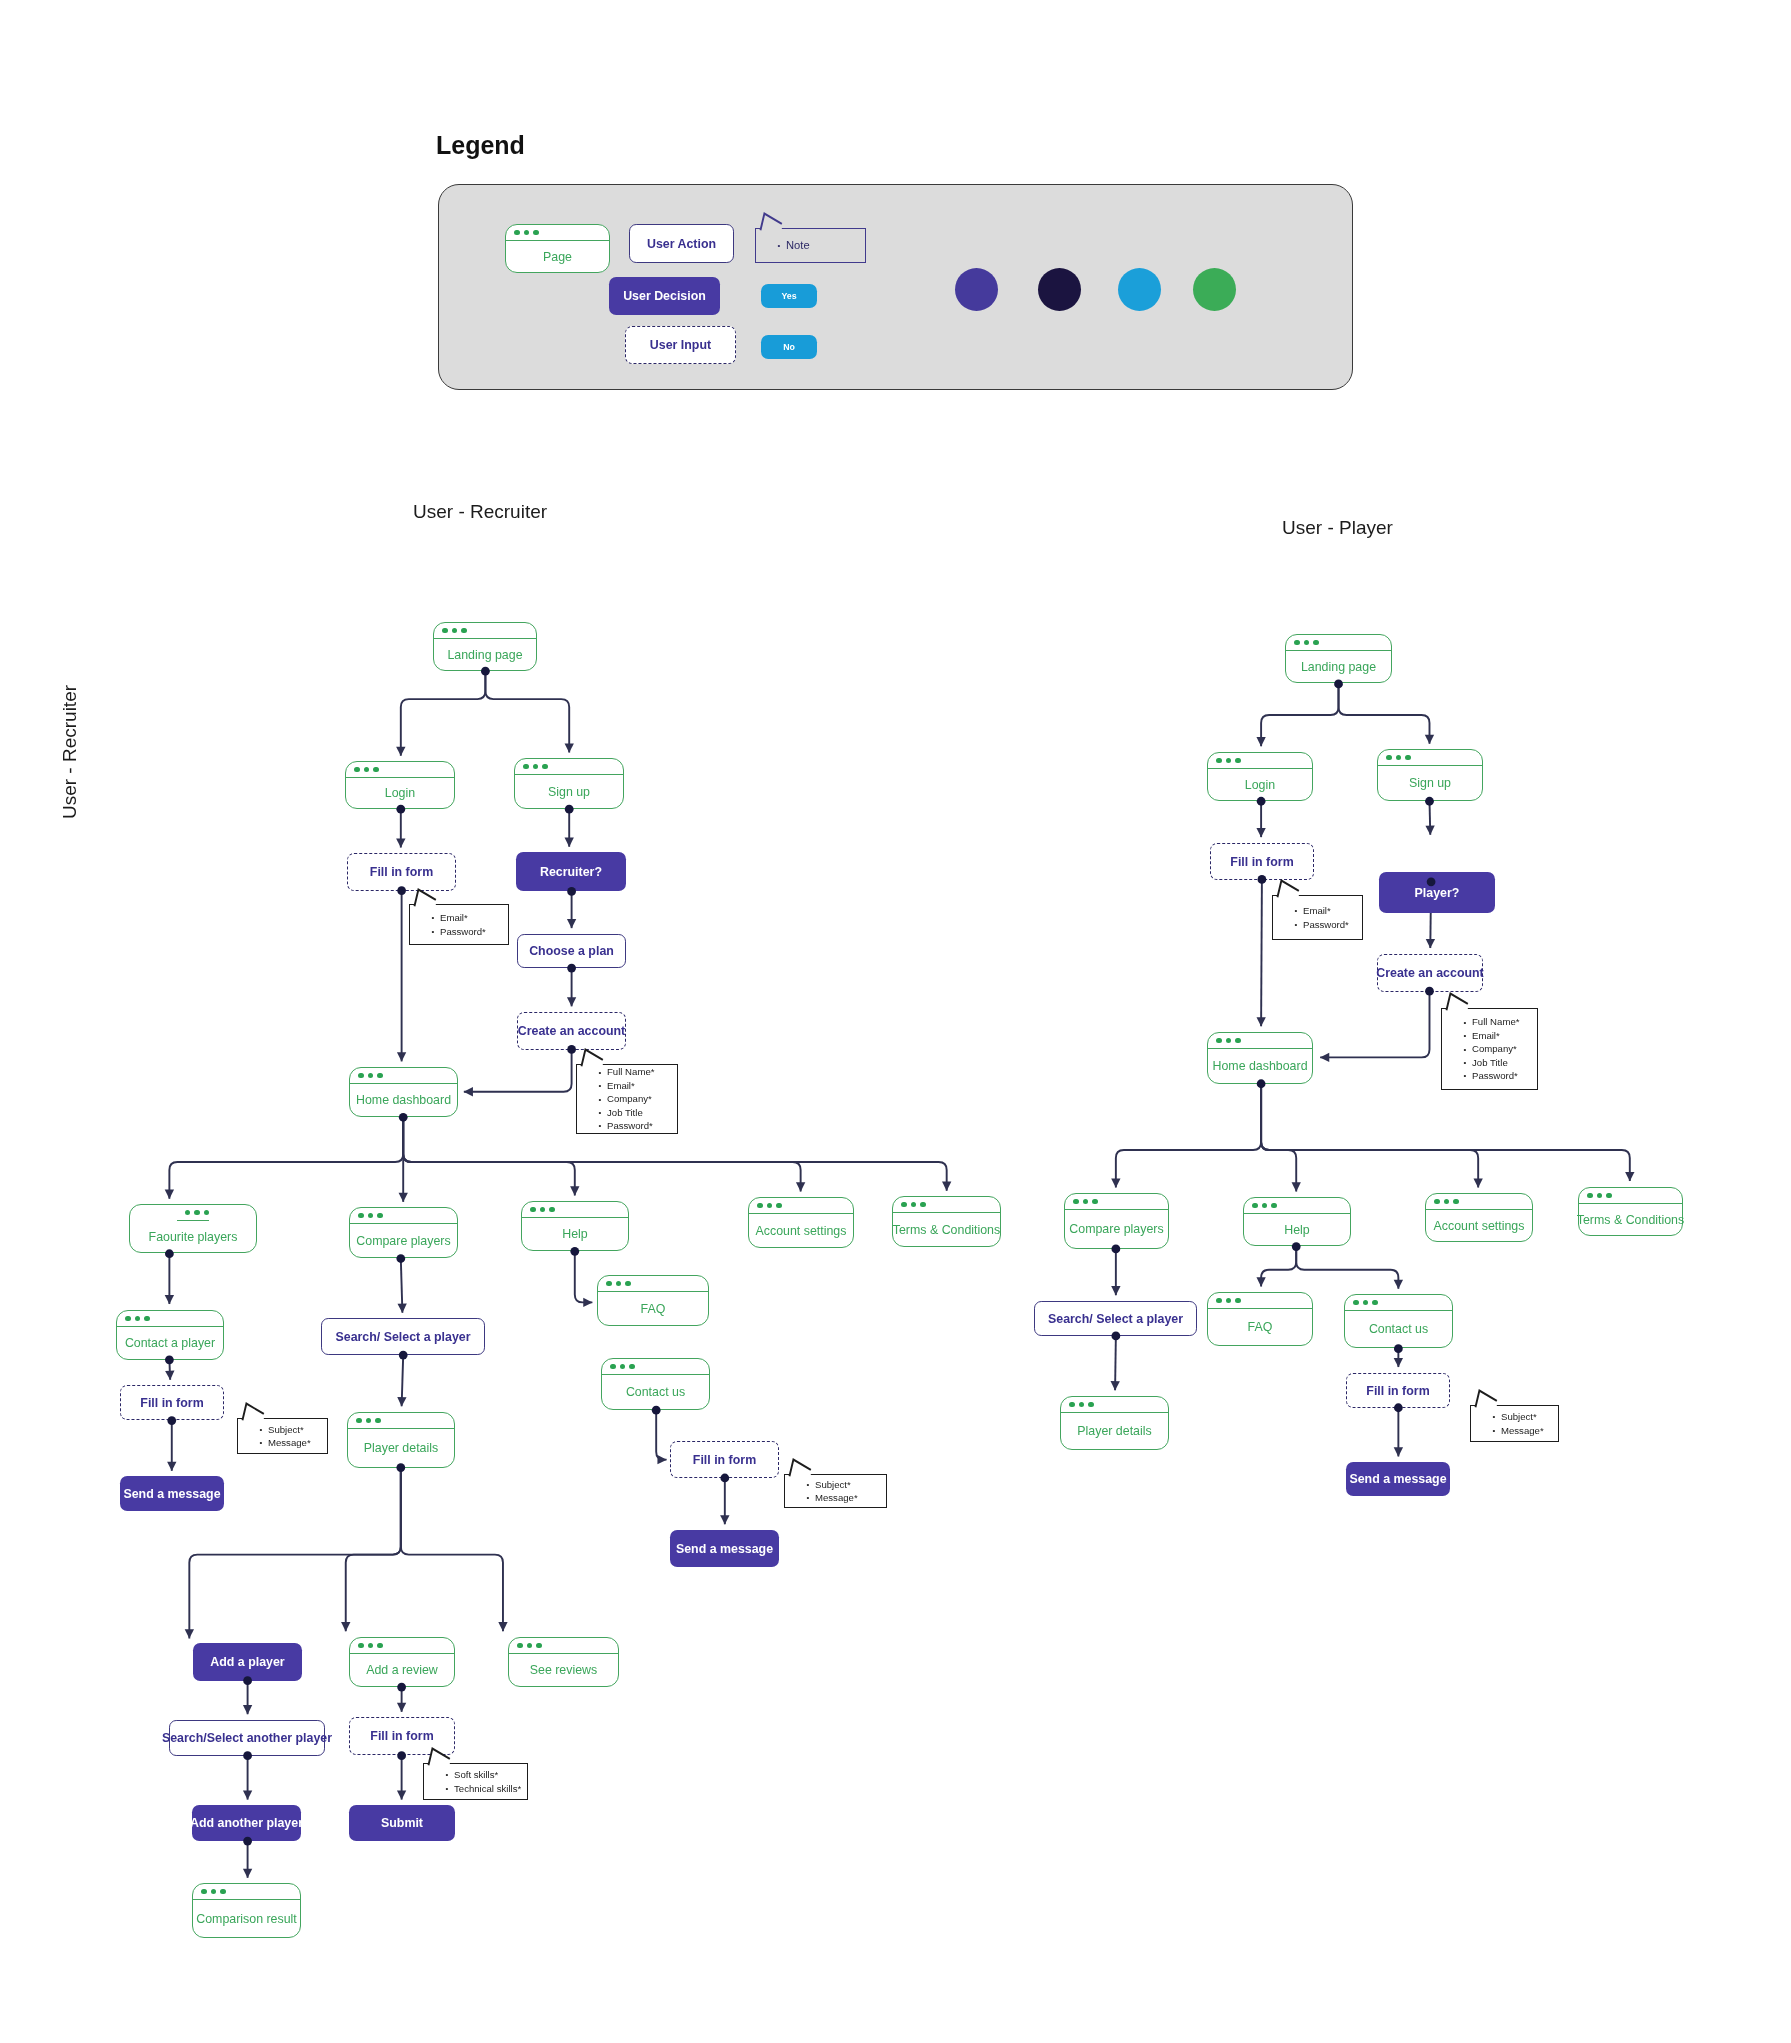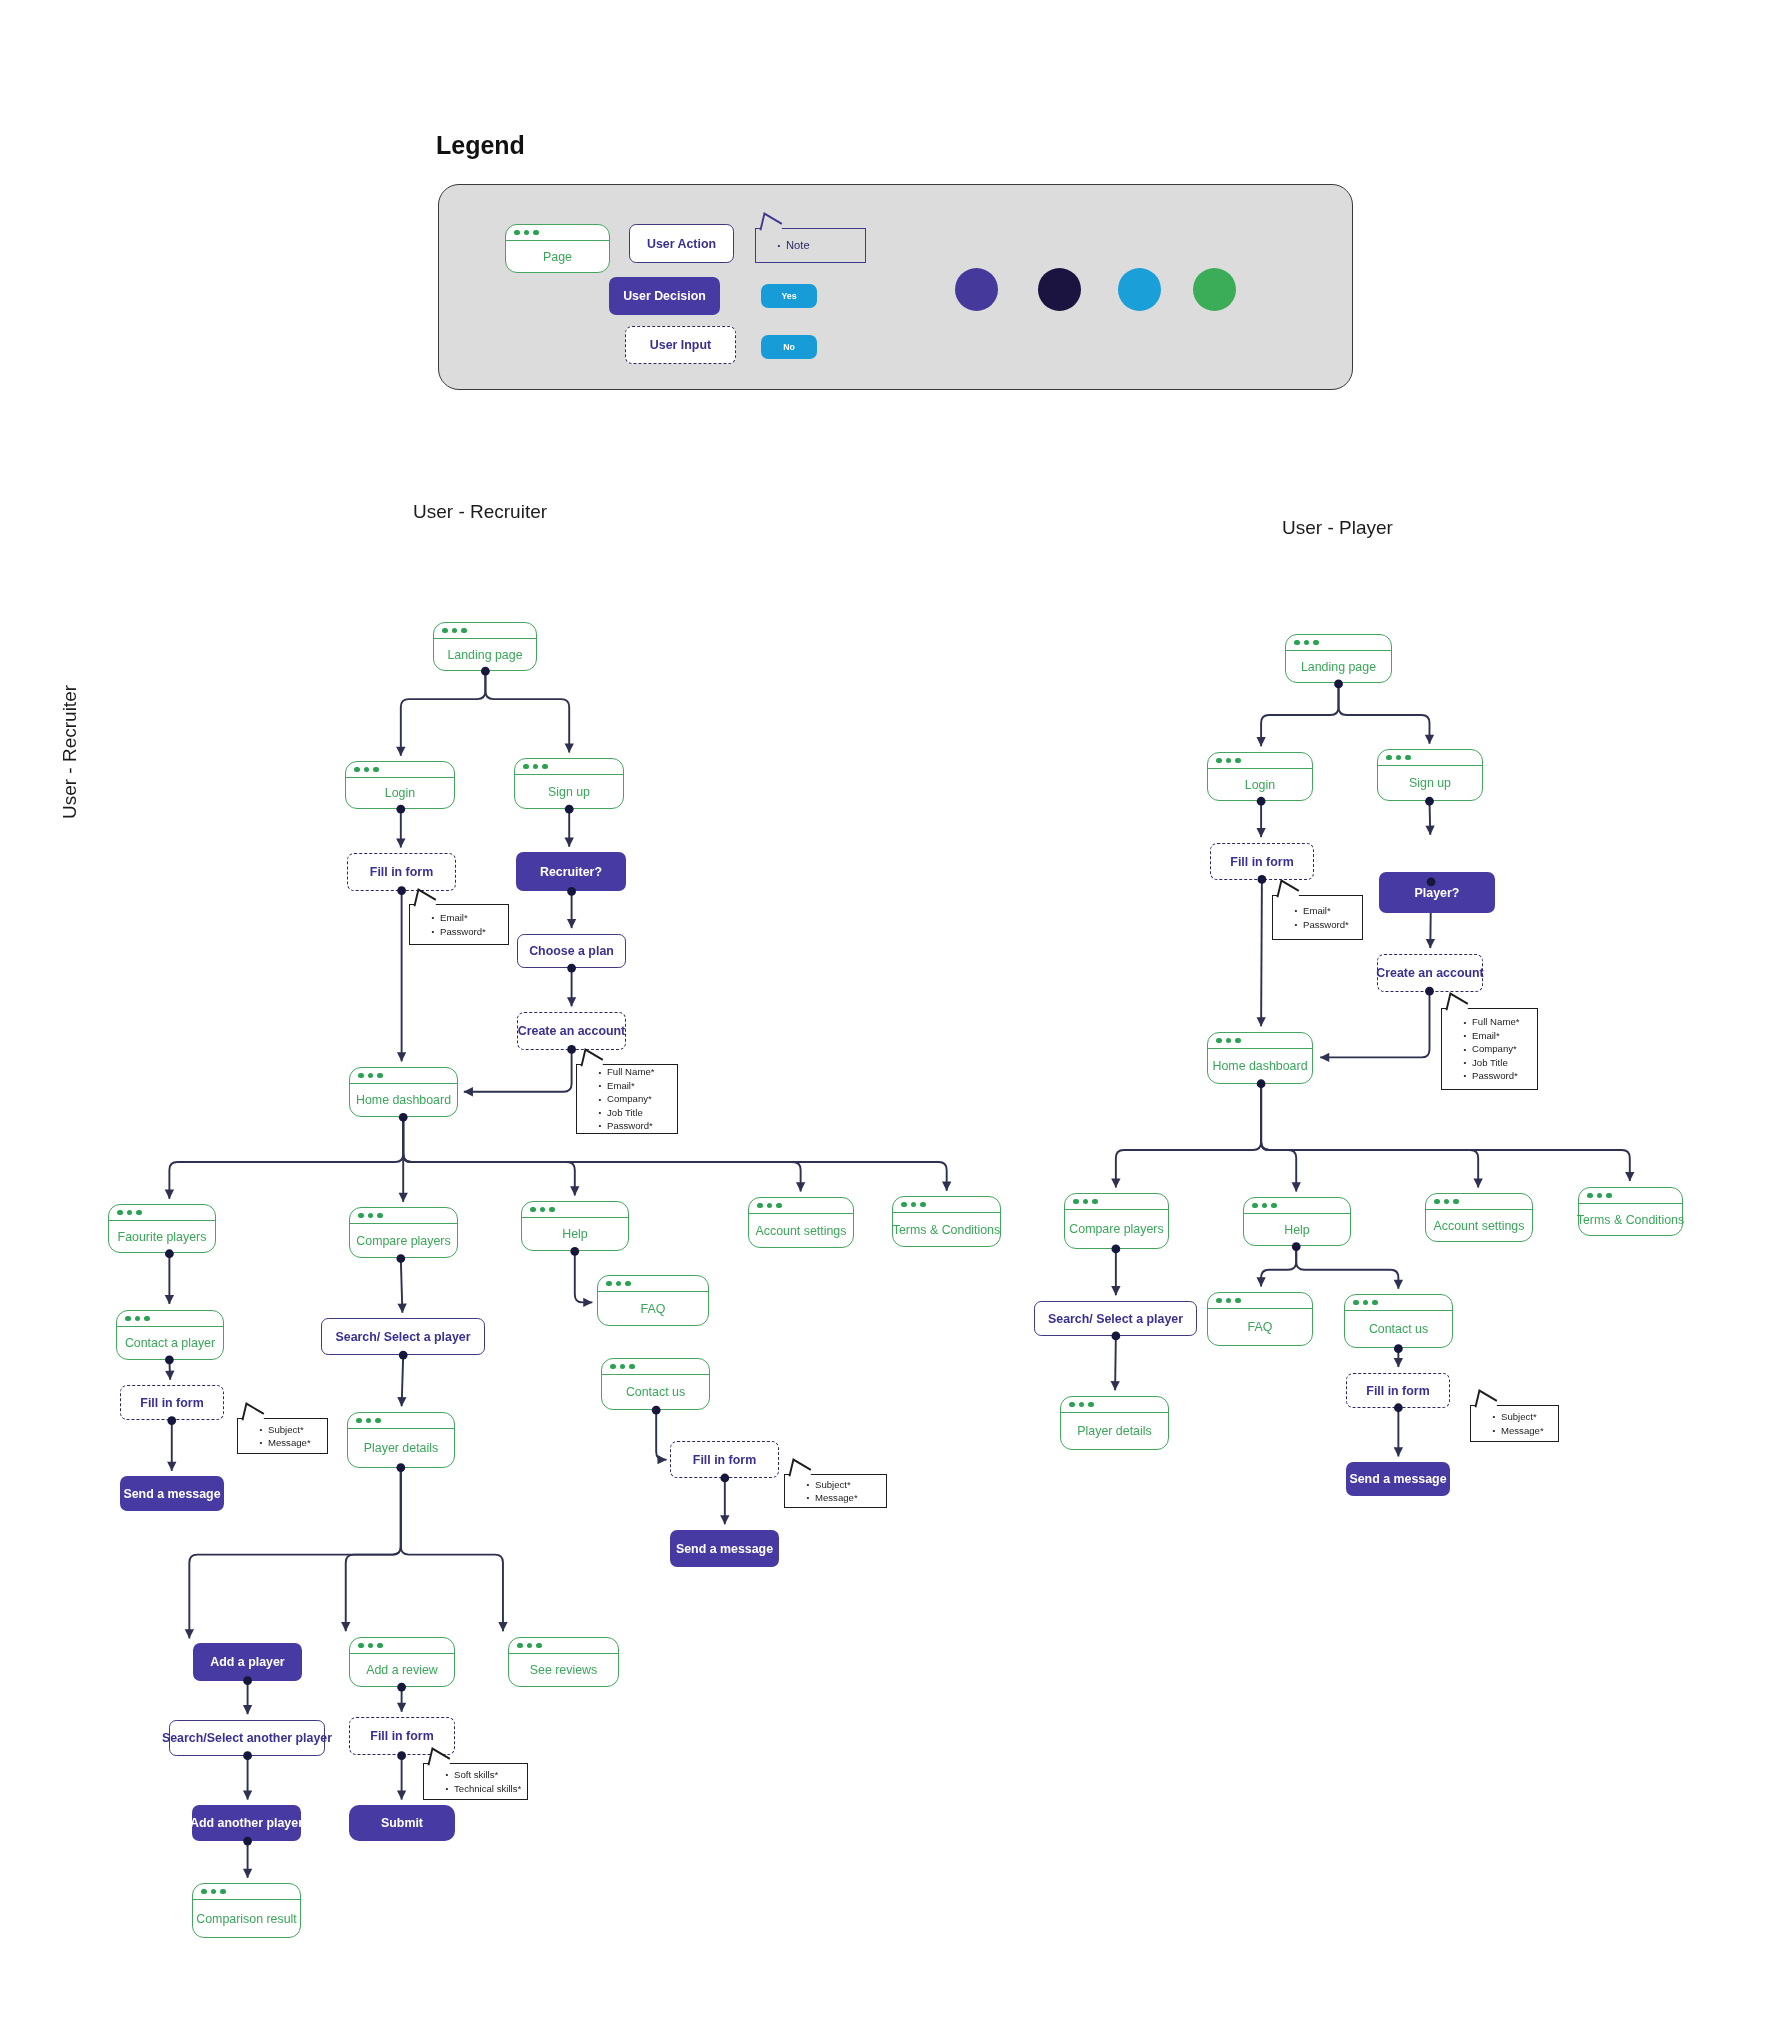--- a/index.html
+++ b/index.html
@@ -227,7 +227,7 @@
         <span>Home dashboard</span>
       </div>
   </div>
-  <div class="node page" style="left:108px;top:1204px;width:108px;height:49px;">
+  <div class="node page" style="left:129px;top:1204px;width:128px;height:49px;align-items:center;">
     <div class="head">
         <i></i>
         <i></i>

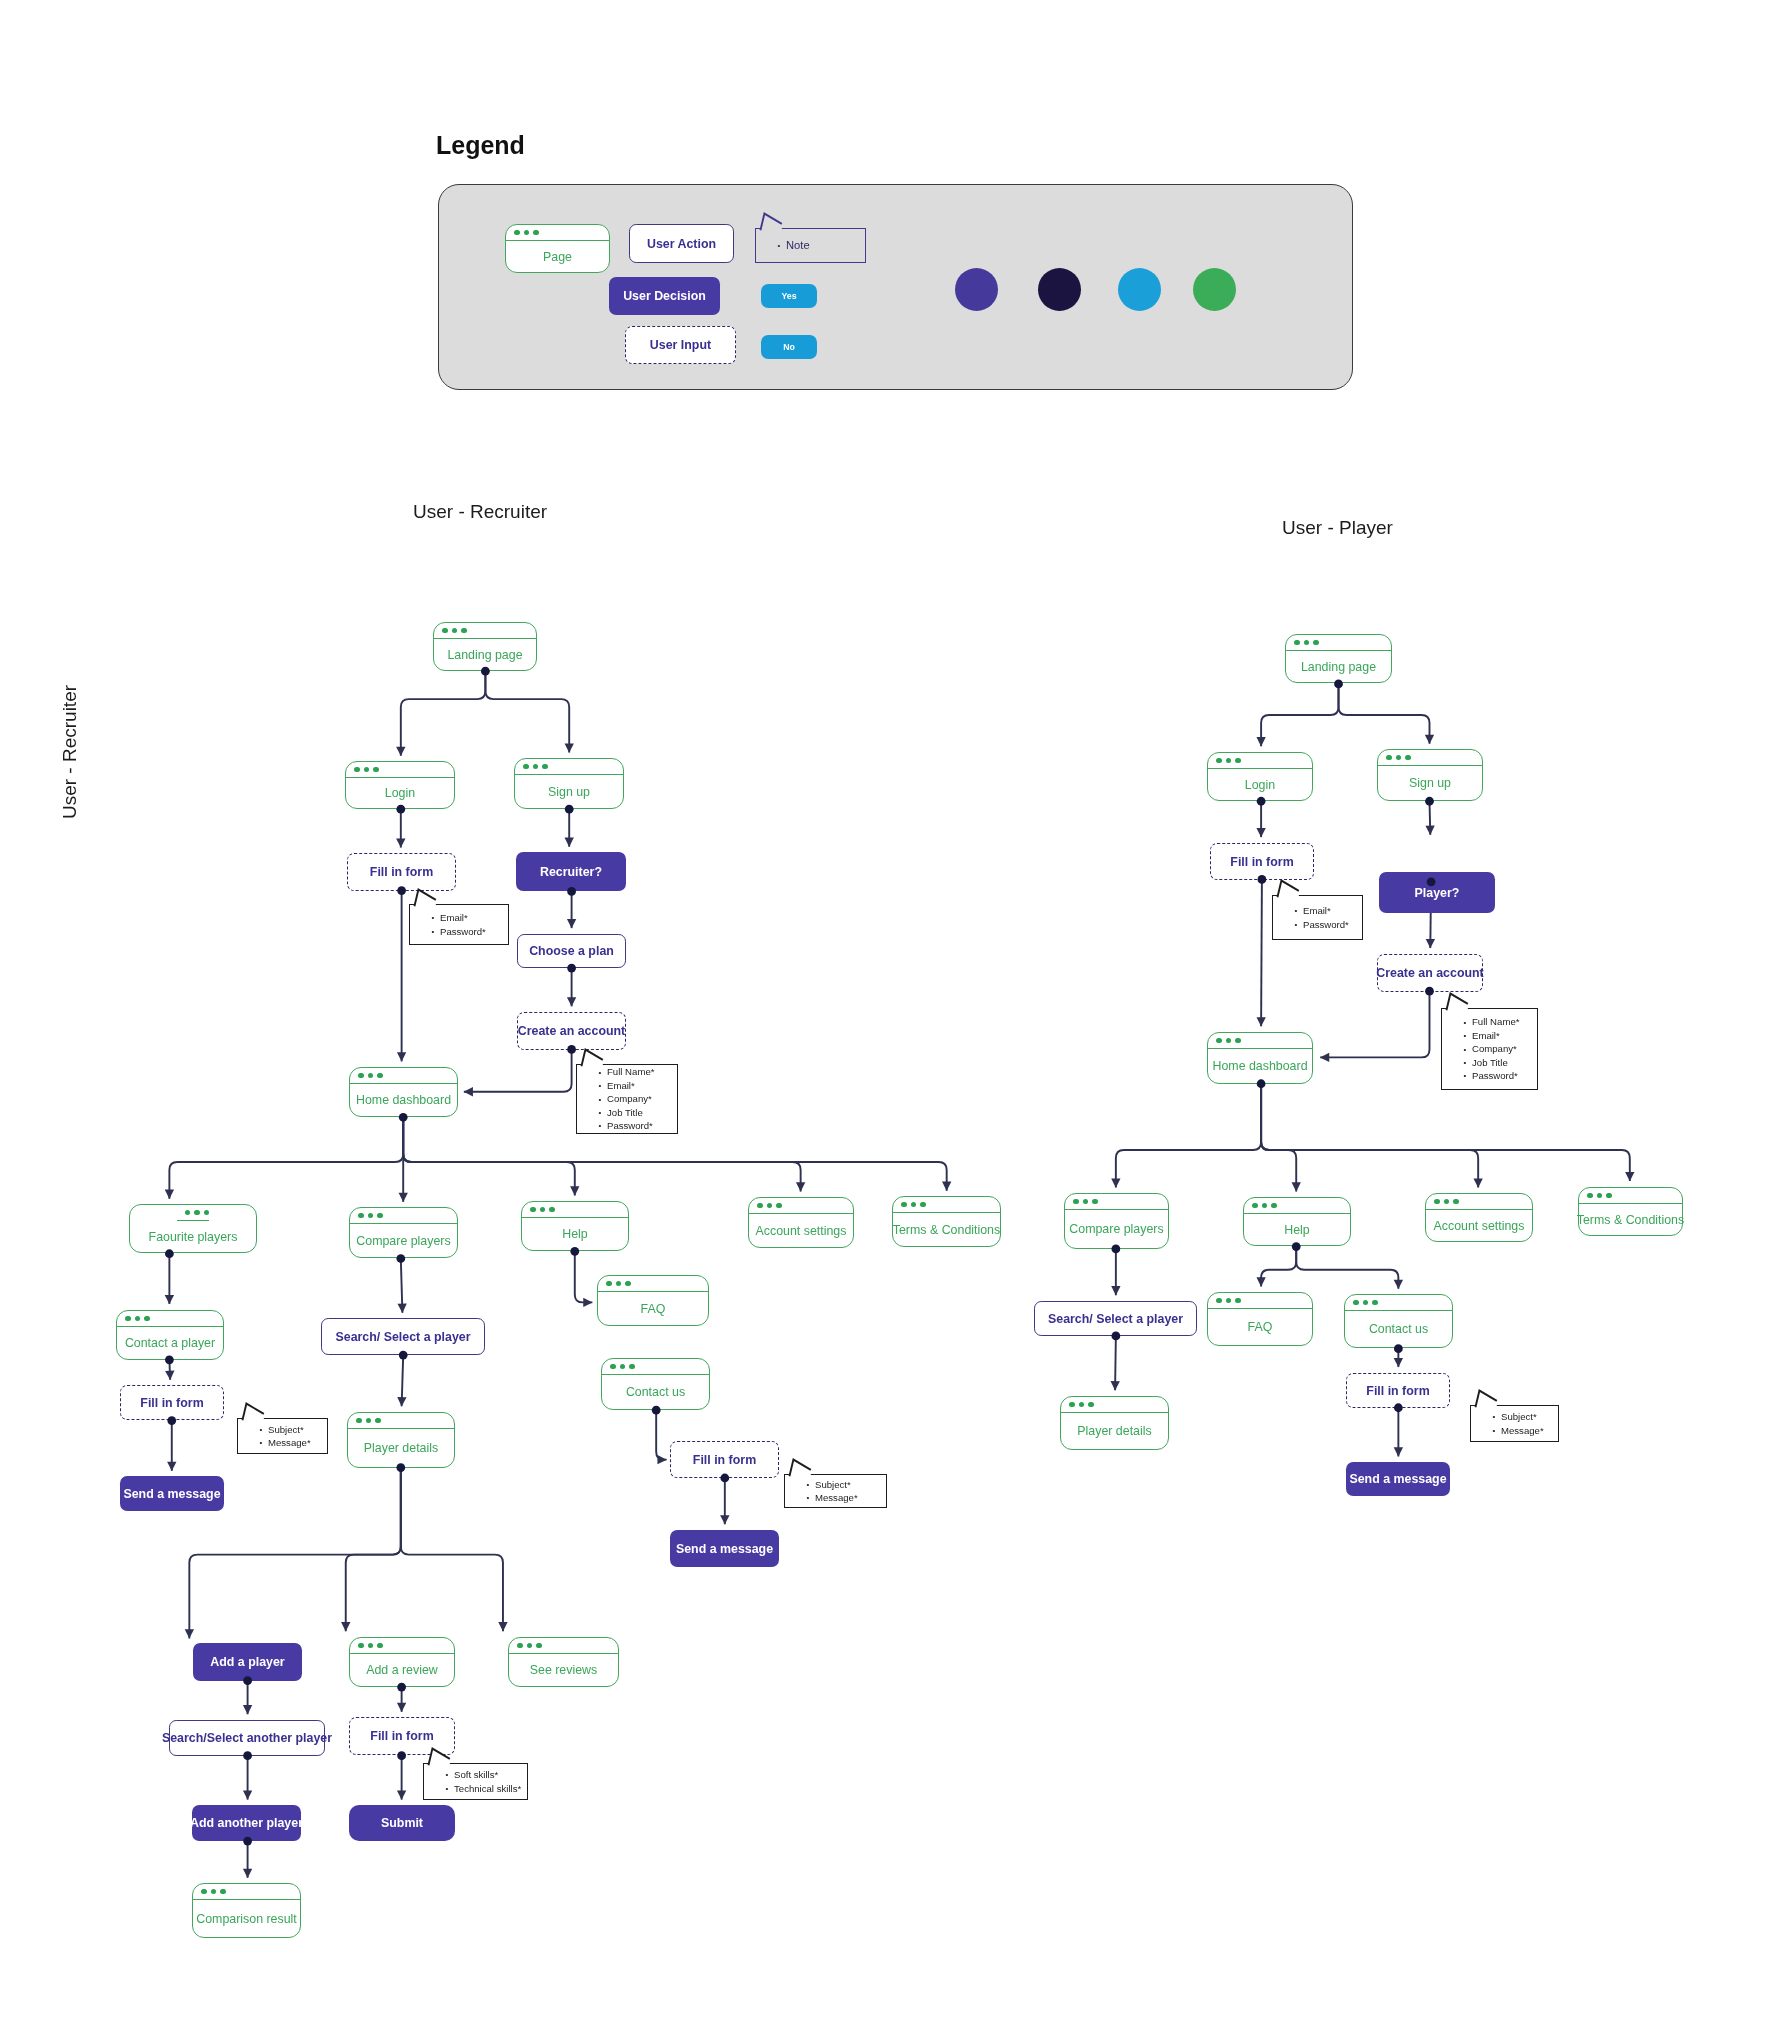--- a/index.html
+++ b/index.html
@@ -394,7 +394,7 @@
   <div class="node decision" style="left:192px;top:1805px;width:109px;height:36px;">
     <span>Add another  player</span>
   </div>
-  <div class="node decision" style="left:349px;top:1805px;width:106px;height:36px;border-radius:10px;">
+  <div class="node decision" style="left:349px;top:1805px;width:106px;height:36px;">
     <span>Submit</span>
   </div>
   <div class="node page" style="left:192px;top:1883px;width:109px;height:55px;">

